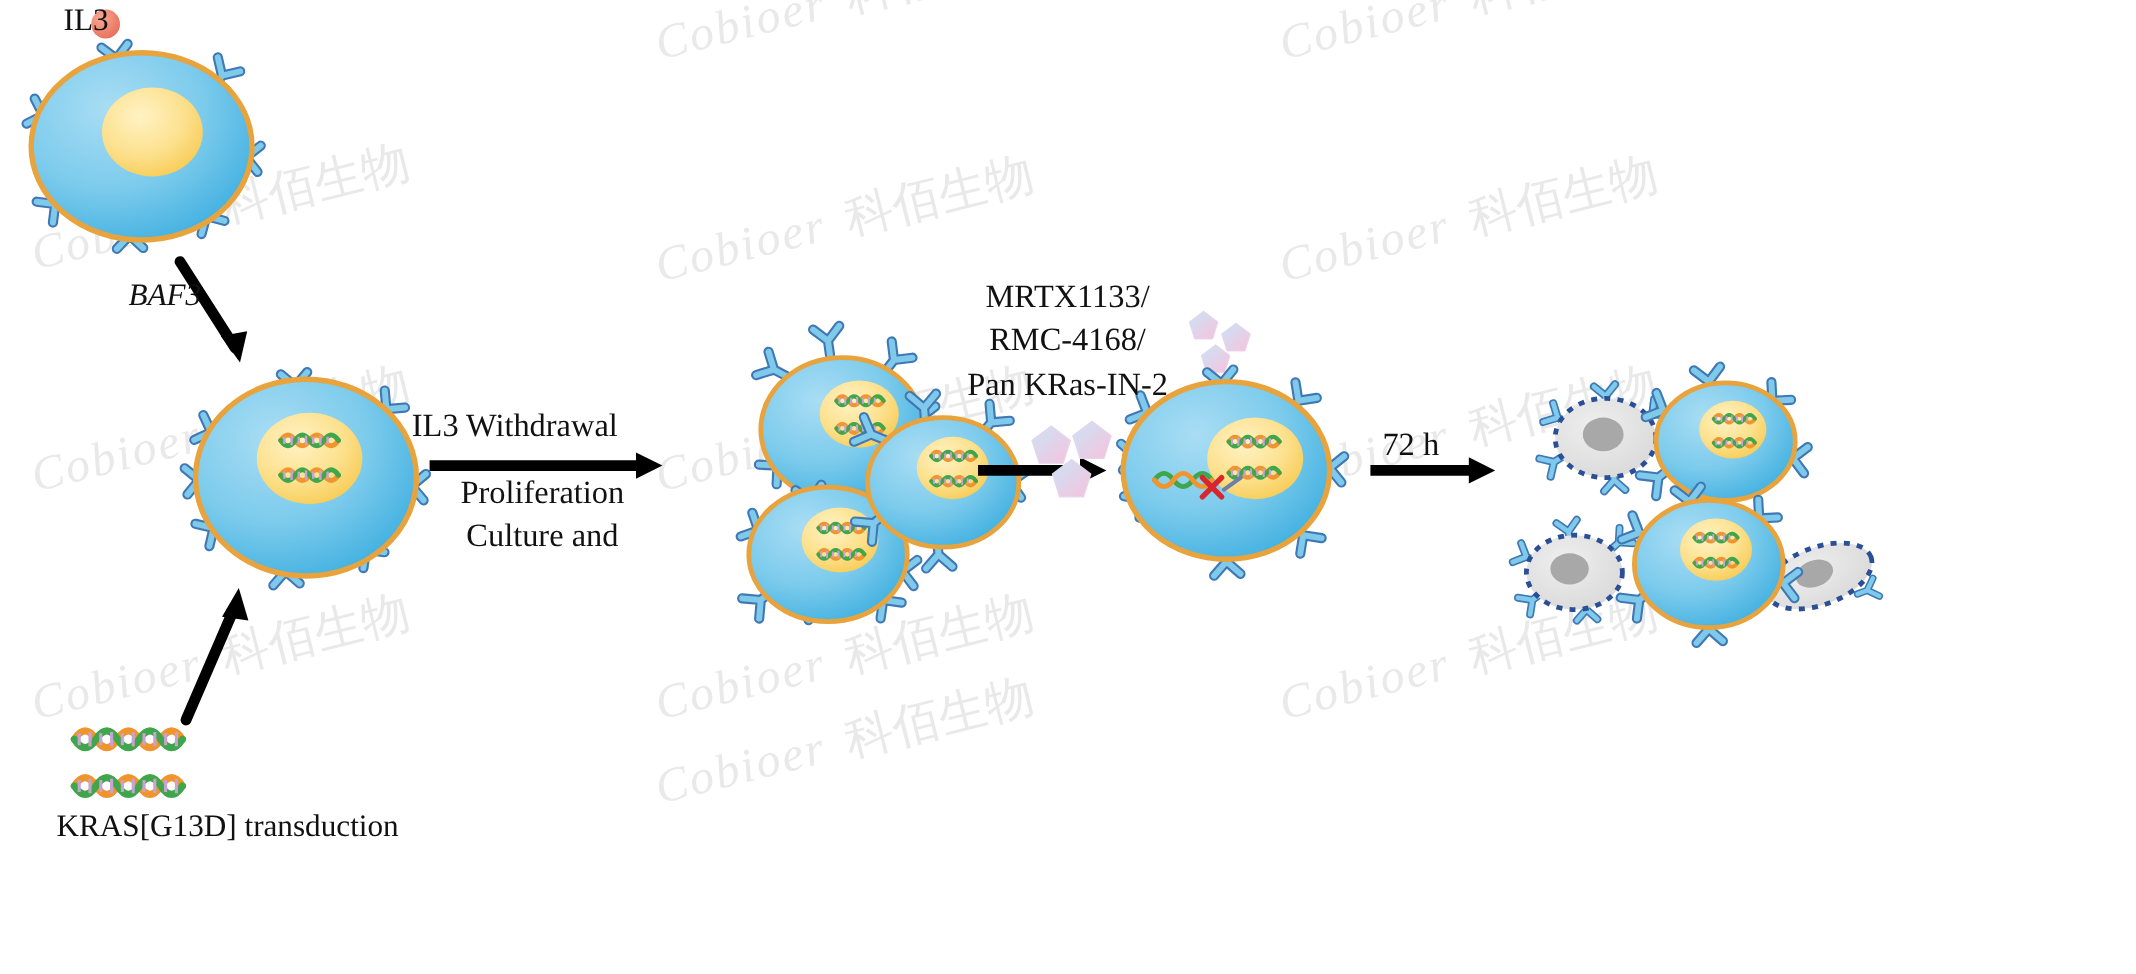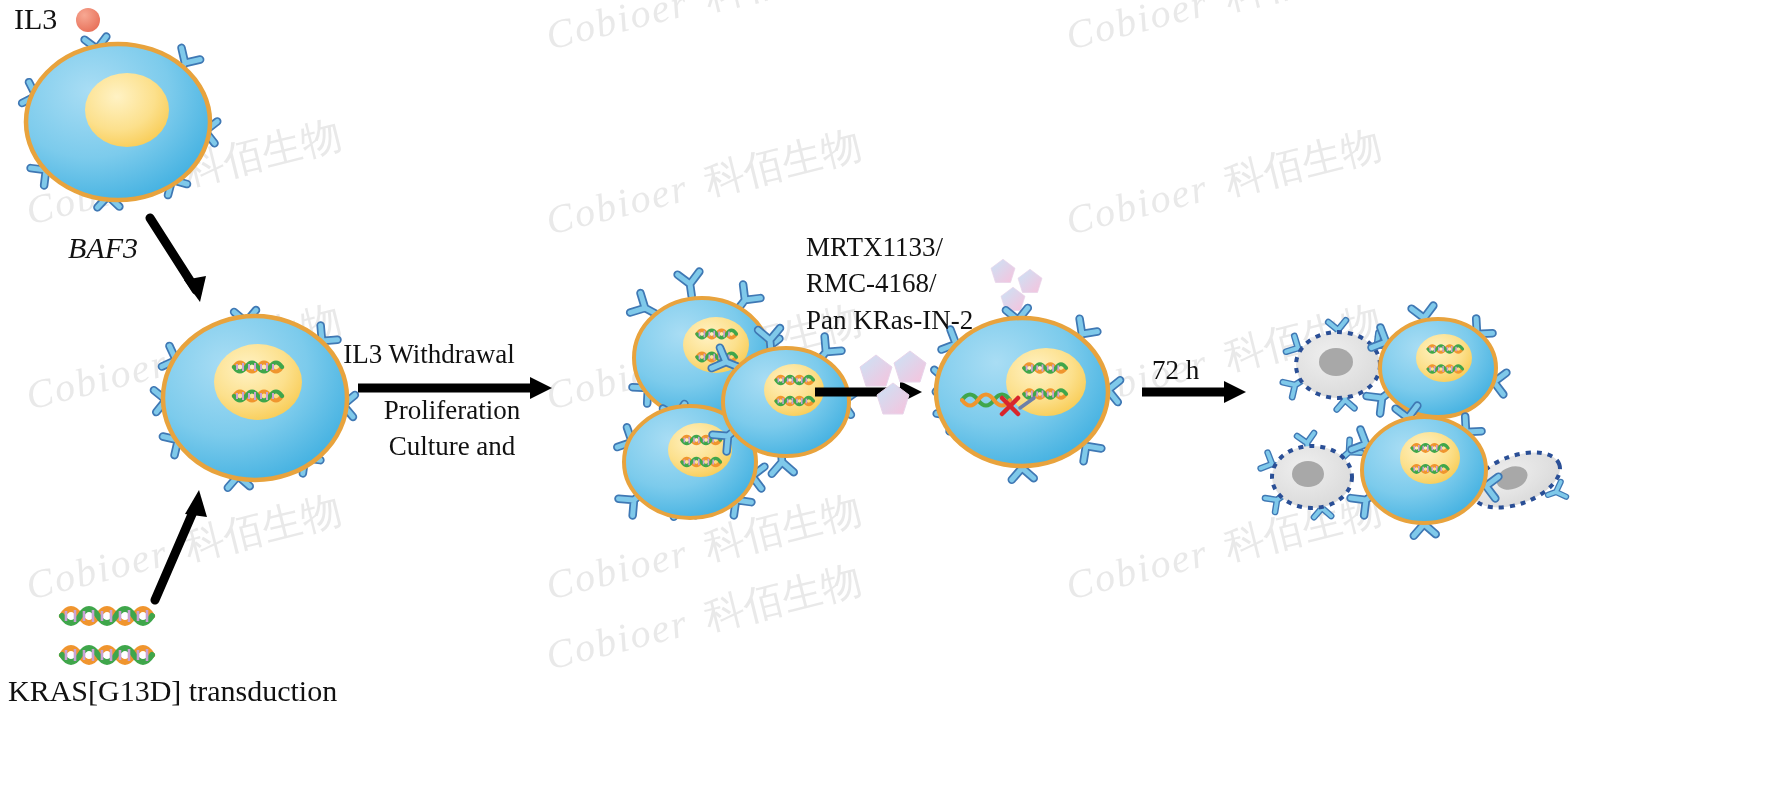--- a/index.html
+++ b/index.html
@@ -18,7 +18,7 @@
   
   .lbl{position:absolute;white-space:pre;z-index:20;color:#111;
        font-family:"Liberation Serif","DejaVu Serif",serif;}
-  .f30{font-size:30px;}
+  .f30{font-size:26px;margin-left:39px;}
 
   .arrowtext{position:absolute;z-index:20;text-align:center;
              font-family:"Liberation Serif","DejaVu Serif",serif;font-size:27px;}

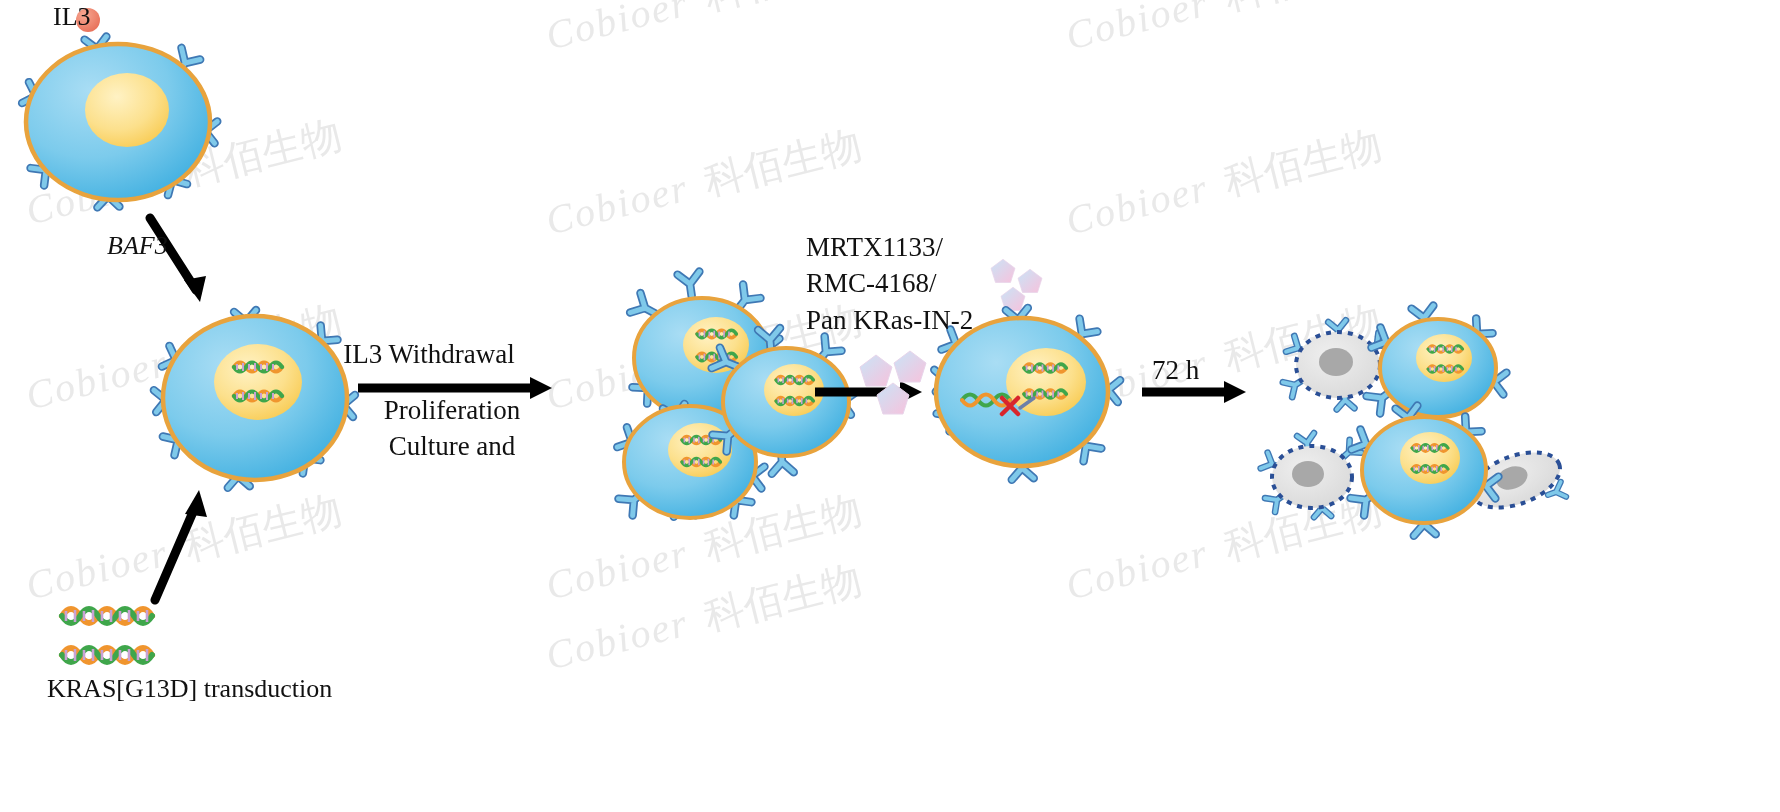--- a/index.html
+++ b/index.html
@@ -328,7 +328,7 @@
     <div>Culture and</div>
   </div>
 
-  <div class="arrowtext" style="left:806px; top:229px; text-align:left;">
+  <div class="arrowtext" style="left:806px; top:229px; text-align:center;">
     <div>MRTX1133/</div>
     <div>RMC-4168/</div>
     <div>Pan KRas-IN-2</div>

